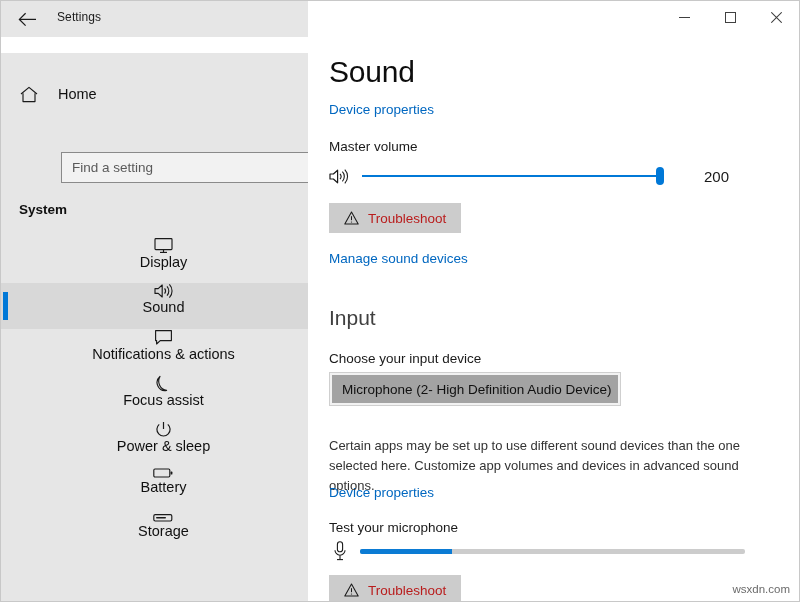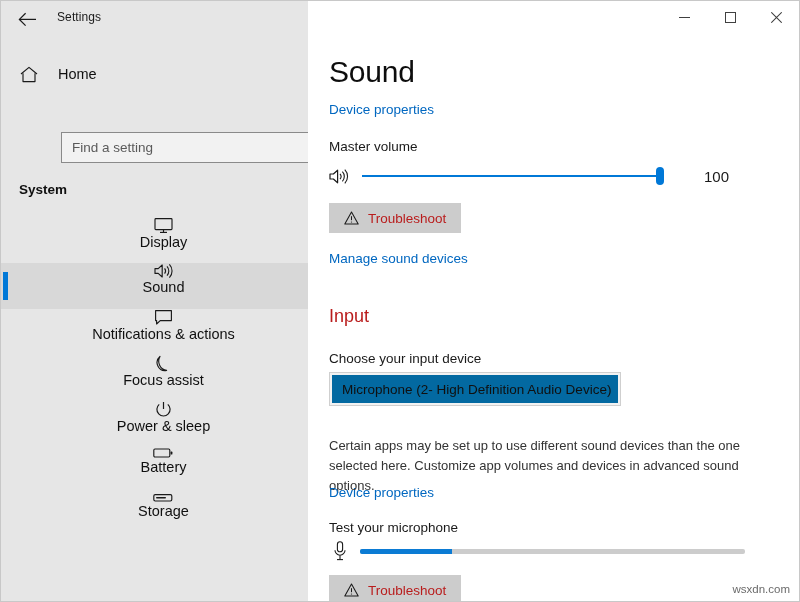--- a/index.html
+++ b/index.html
@@ -80,7 +80,7 @@
   
   .sidebar {
     position: absolute;
-    left: 0; top: 32px;
+    left: 0; top: 52px;
     width: 307px;
     bottom: 0;
     background: #e6e6e6;

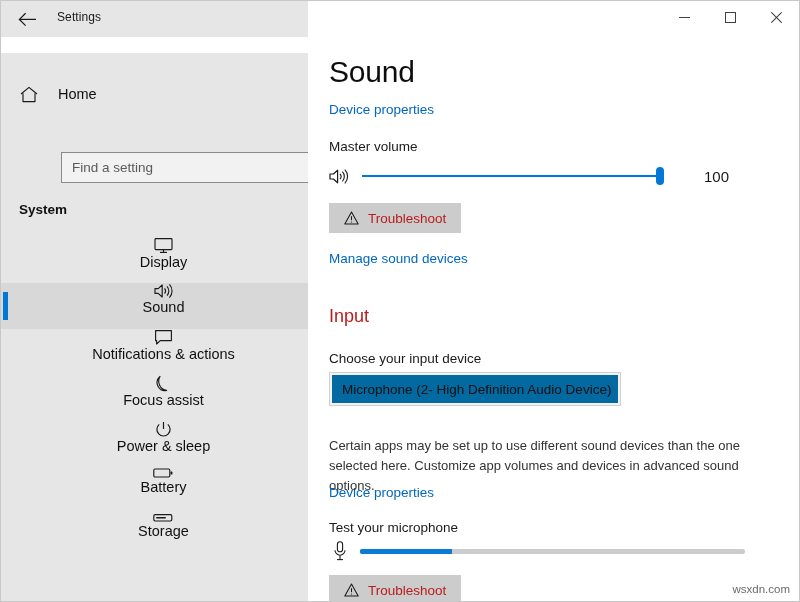--- a/index.html
+++ b/index.html
@@ -531,7 +531,7 @@
         <span class="fill" id="vol-fill" style="width: 100%;"></span>
         <span class="thumb" id="vol-thumb" style="left: 100%;"></span>
       </span>
-      <span class="vol-value">100</span>
+      <span class="vol-value">200</span>
     </div>
 
     <div style="position:absolute; left:21px; top:166px;">

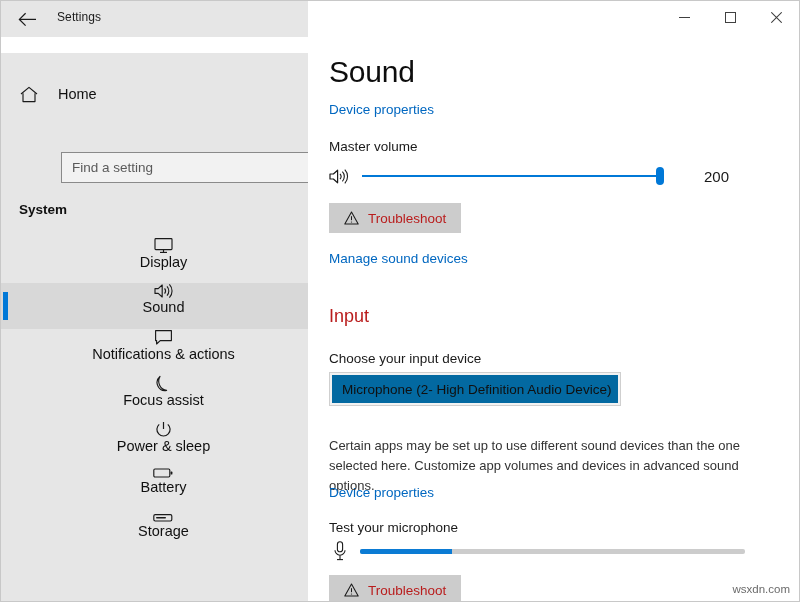--- a/index.html
+++ b/index.html
@@ -219,8 +219,8 @@
   }
 
   .section-head {
-    font-size: 18px;
-    color: #b91c1c;
+    font-size: 21px;
+    color: #404040;
     font-weight: normal;
   }
 

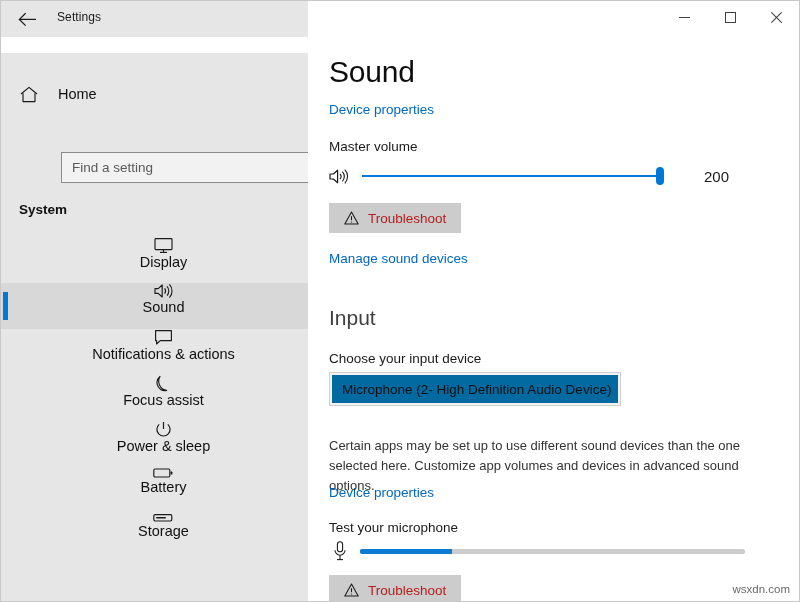--- a/index.html
+++ b/index.html
@@ -308,7 +308,7 @@
   }
   .dropdown .opt {
     height: 28px;
-    background: #0369a1;
+    background: #a3a3a3;
     display: flex;
     align-items: center;
     padding-left: 10px;

